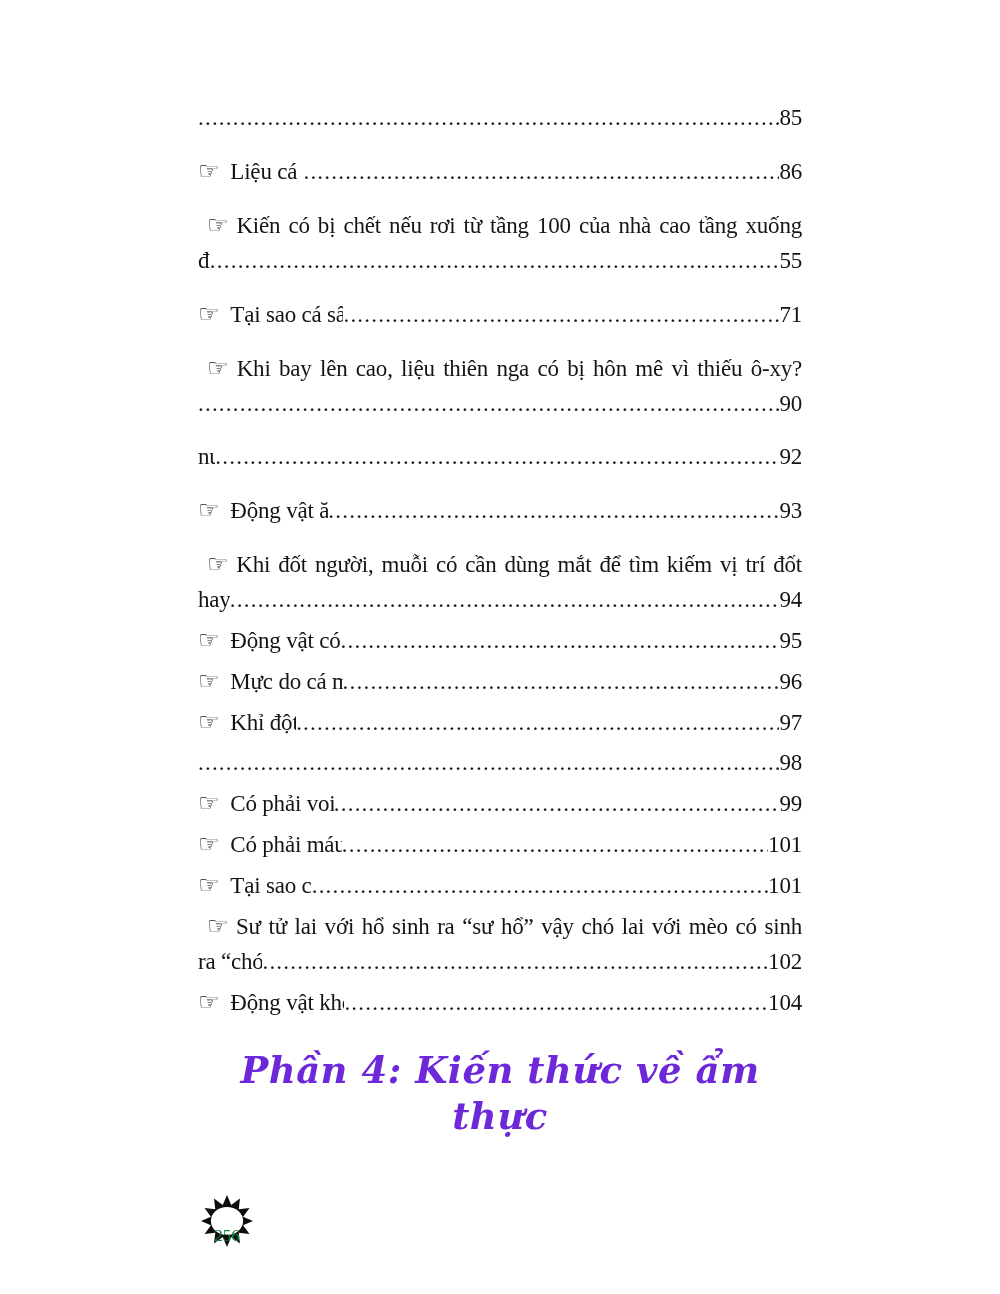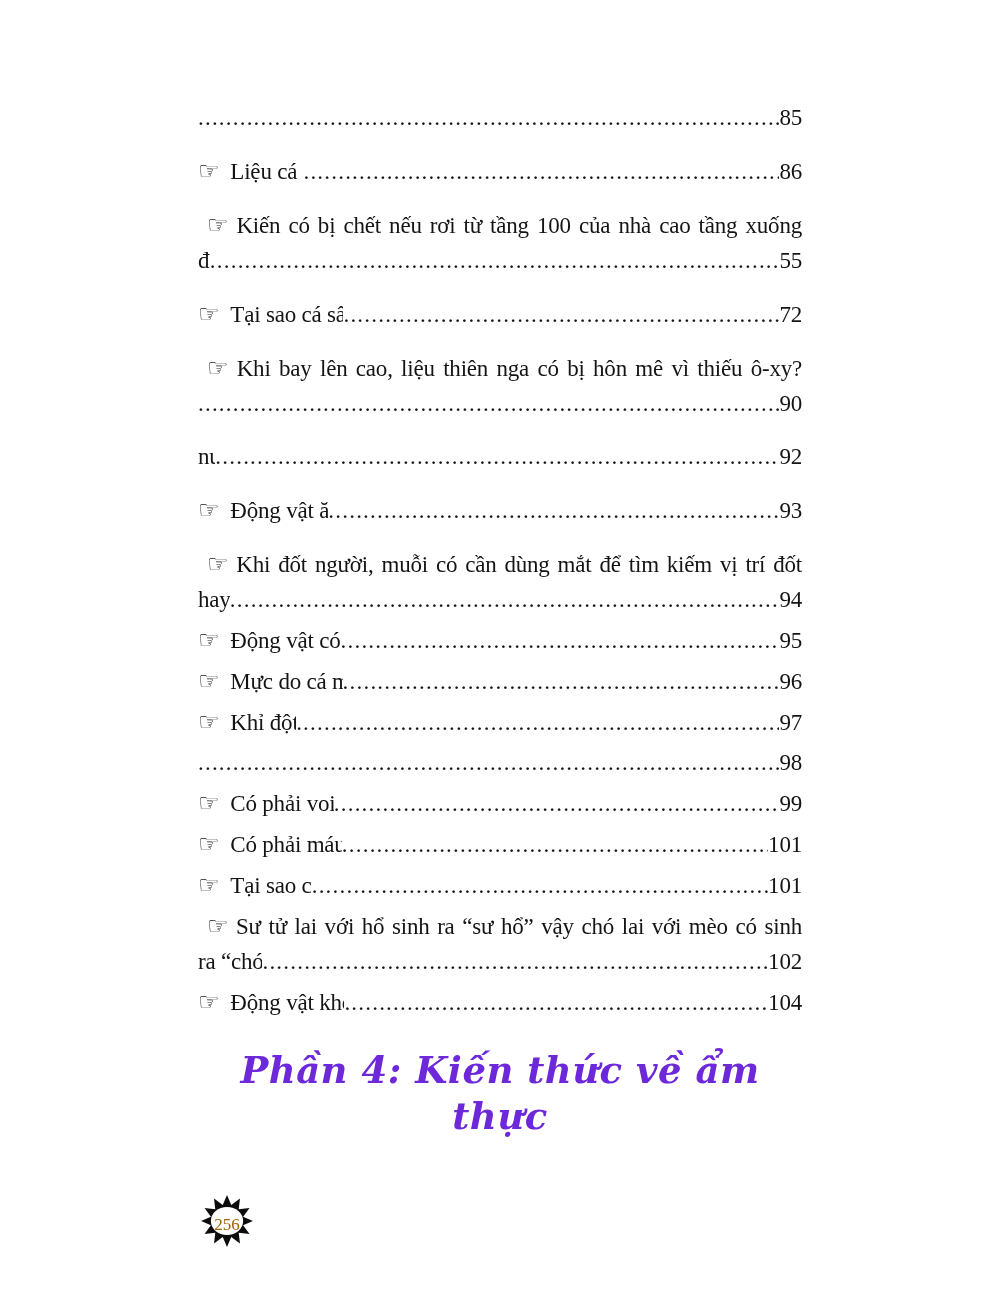--- a/index.html
+++ b/index.html
@@ -129,7 +129,7 @@
             <span class="hand">☞</span>
             <span class="prefix">Tại sao cá sấu lại chảy nước mắt khi ăn thịt con mồi</span>
             <span class="leader"></span>
-            <span class="pagenum">72</span>
+            <span class="pagenum">71</span>
           </div>
         </div>
         <div class="entry loose">

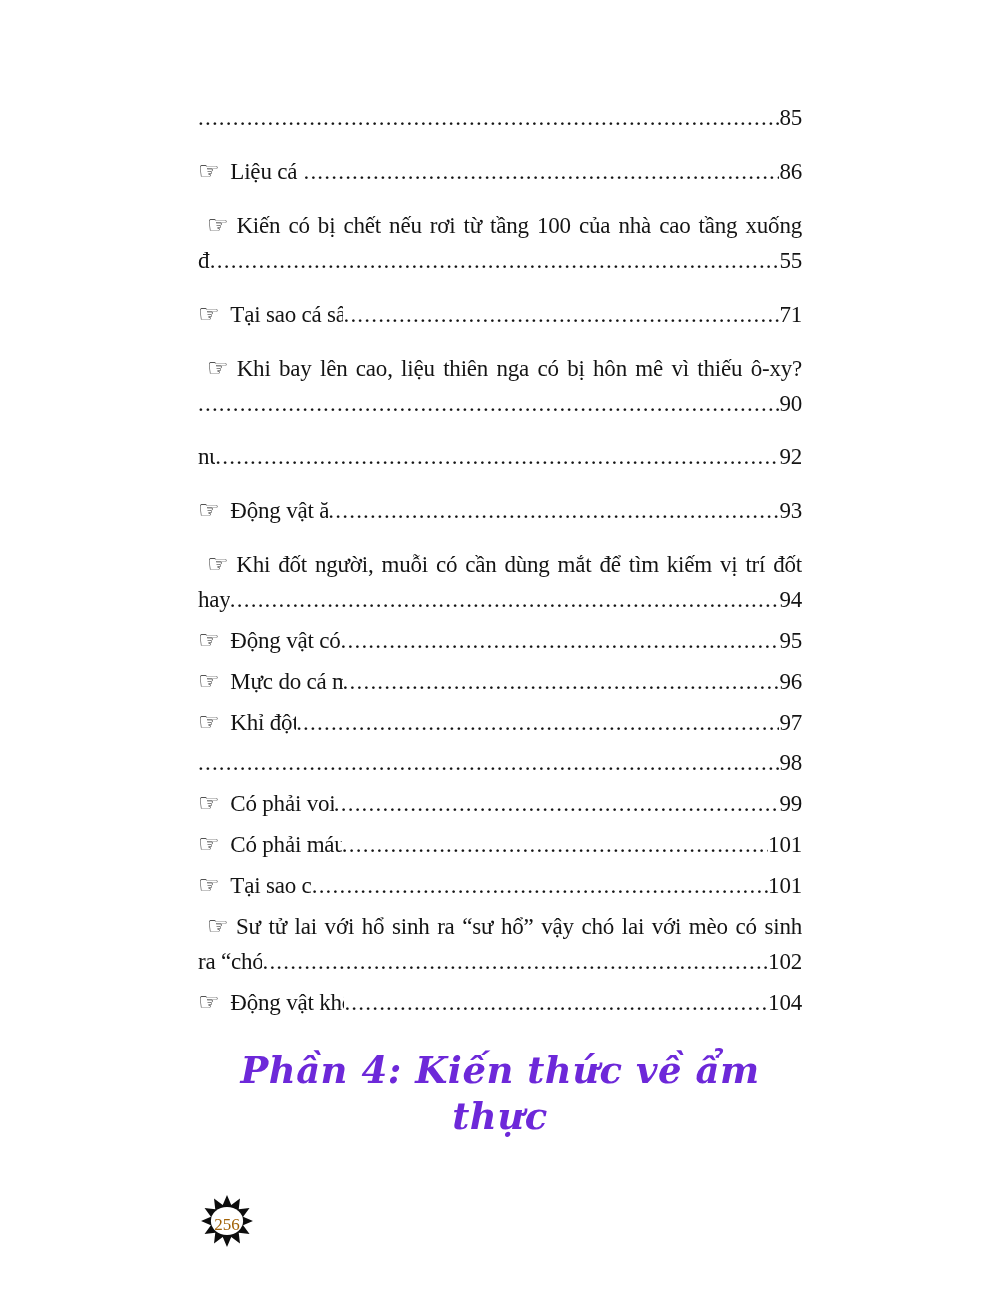--- a/index.html
+++ b/index.html
@@ -85,7 +85,7 @@
   .badge-num {
     position: absolute;
     left: 0;
-    top: 4px;
+    top: 15px;
     width: 54px;
     height: 54px;
     display: flex;
@@ -93,7 +93,7 @@
     justify-content: center;
     font-family: "Liberation Serif", serif;
     font-size: 17px;
-    color: #a16207;
+    color: #15803d;
   }
 </style>
 </head>

